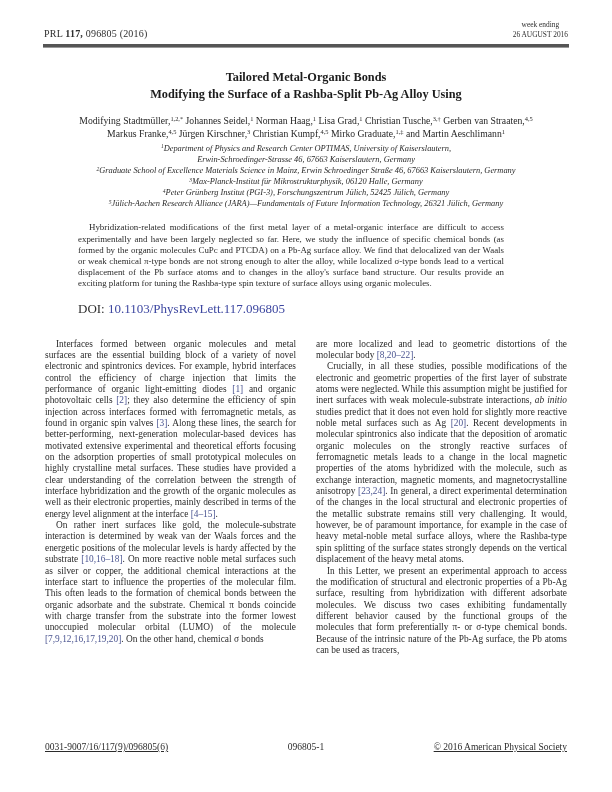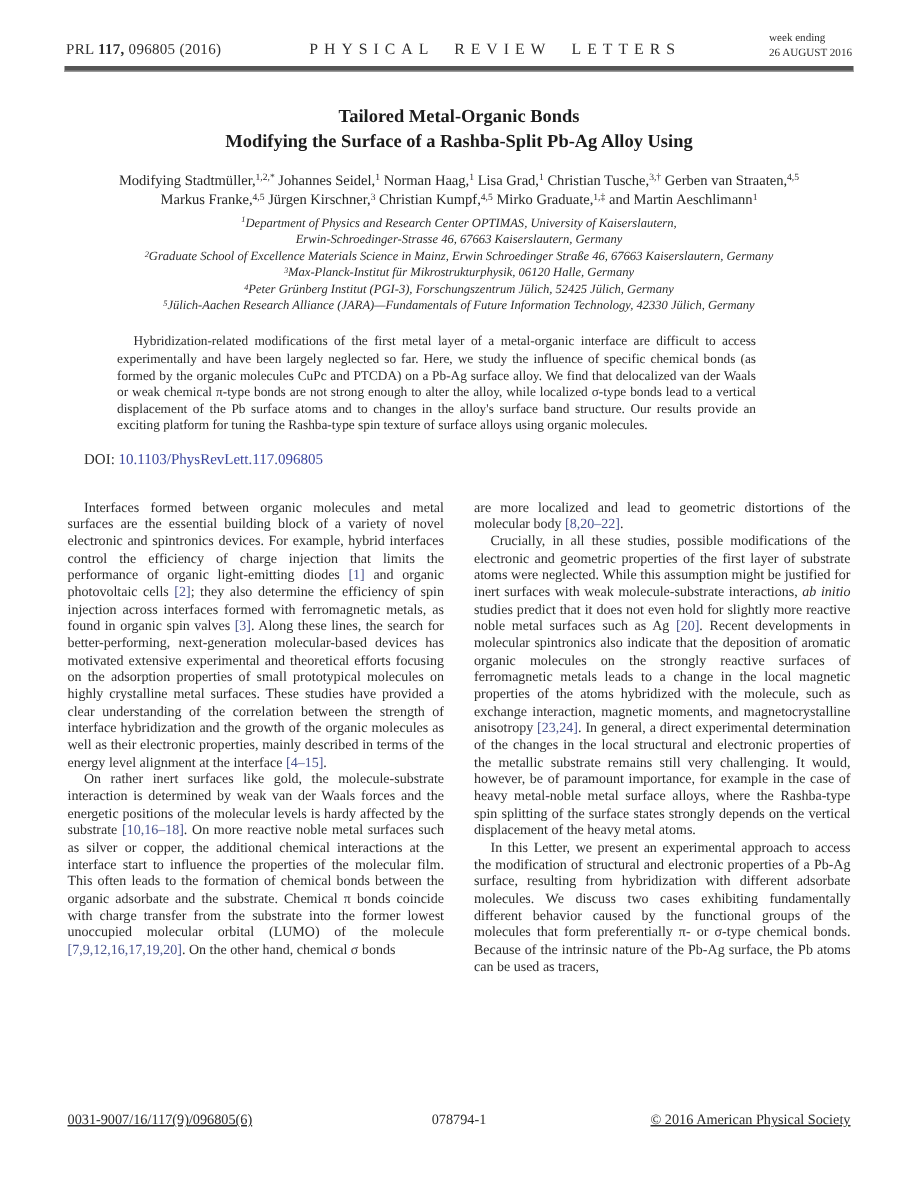--- a/index.html
+++ b/index.html
@@ -15,7 +15,7 @@
   }
   .hdr-left { font-size:10px; letter-spacing:0.2px; white-space:nowrap; }
   .hdr-center { font-size:10.5px; letter-spacing:4px; word-spacing:7px; white-space:nowrap; }
-  .hdr-right { font-size:7.4px; line-height:1.3; white-space:nowrap; }
+  .hdr-right { font-size:7.4px; text-align:center; line-height:1.3; white-space:nowrap; }
   .hdr-rule { margin:5px 43px 0 43px; height:3px; background:#555555; border-bottom:1px solid #9a9a9a; }
   .bold { font-weight:bold; }
   .it { font-style:italic; }

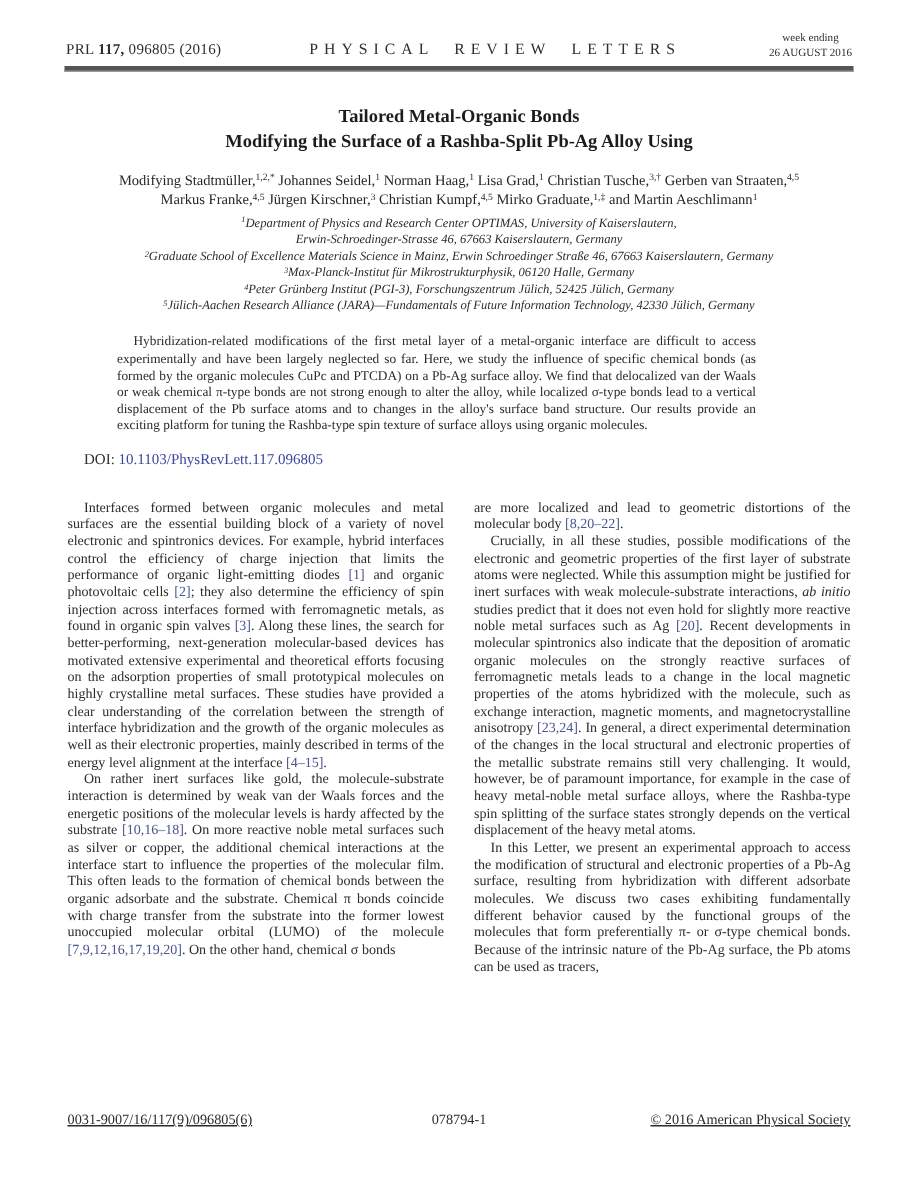--- a/index.html
+++ b/index.html
@@ -53,7 +53,6 @@
 
   <div class="hdr">
     <div class="hdr-left"><span>PRL </span><span class="bold">117,</span><span> 096805 (2016)</span></div>
-    <div class="hdr-center">PHYSICAL REVIEW LETTERS</div>
     <div class="hdr-right">
       <div>week ending</div>
       <div>26 AUGUST 2016</div>

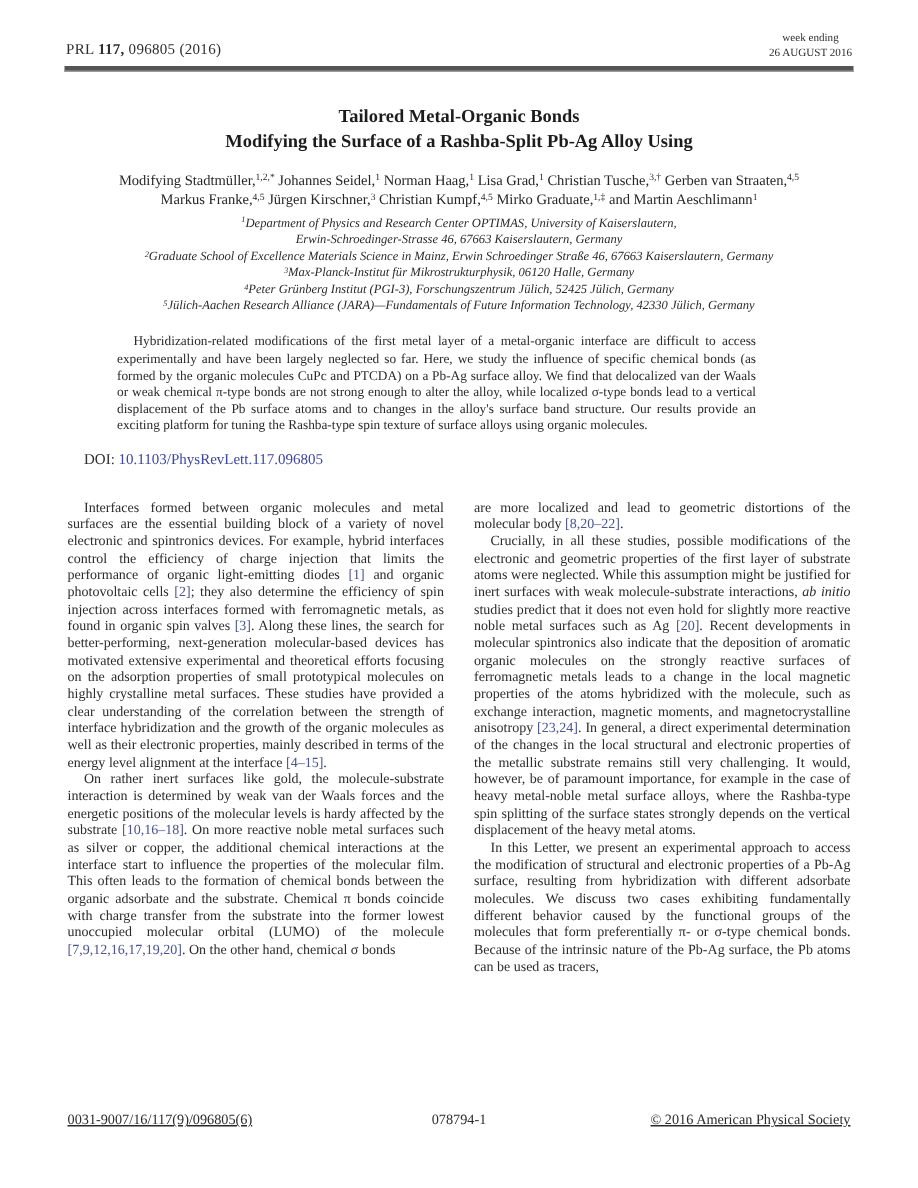--- a/index.html
+++ b/index.html
@@ -76,7 +76,7 @@
     <div><sup>2</sup><span>Graduate School of Excellence Materials Science in Mainz, Erwin Schroedinger Straße 46, 67663 Kaiserslautern, Germany</span></div>
     <div><sup>3</sup><span>Max-Planck-Institut für Mikrostrukturphysik, 06120 Halle, Germany</span></div>
     <div><sup>4</sup><span>Peter Grünberg Institut (PGI-3), Forschungszentrum Jülich, 52425 Jülich, Germany</span></div>
-    <div><sup>5</sup><span>Jülich-Aachen Research Alliance (JARA)—Fundamentals of Future Information Technology, 42330 Jülich, Germany</span></div>
+    <div><sup>5</sup><span>Jülich-Aachen Research Alliance (JARA)—Fundamentals of Future Information Technology, 26321 Jülich, Germany</span></div>
   </div>
 
 

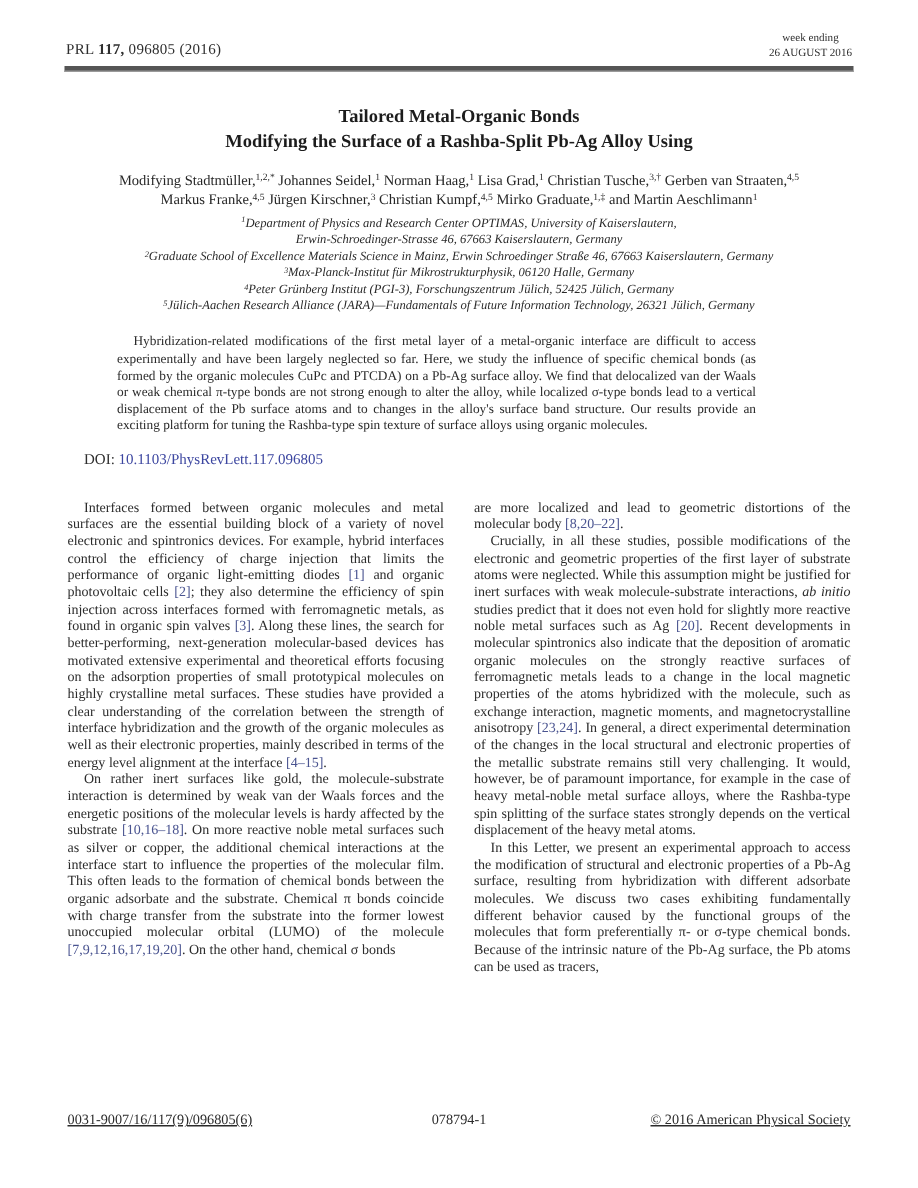--- a/index.html
+++ b/index.html
@@ -30,7 +30,7 @@
     margin:13px 108px 0 78px; text-align:justify;
     font-size:8.9px; line-height:11.2px; text-indent:11px; color:#2a2a2a;
   }
-  .doi-line { margin:11px 78px 0 56px; font-size:10px; }
+  .doi-line { margin:11px 78px 0 78px; font-size:13px; }
   .doi-link { color:#3c46a0; }
   .cite { color:#4a5490; }
   

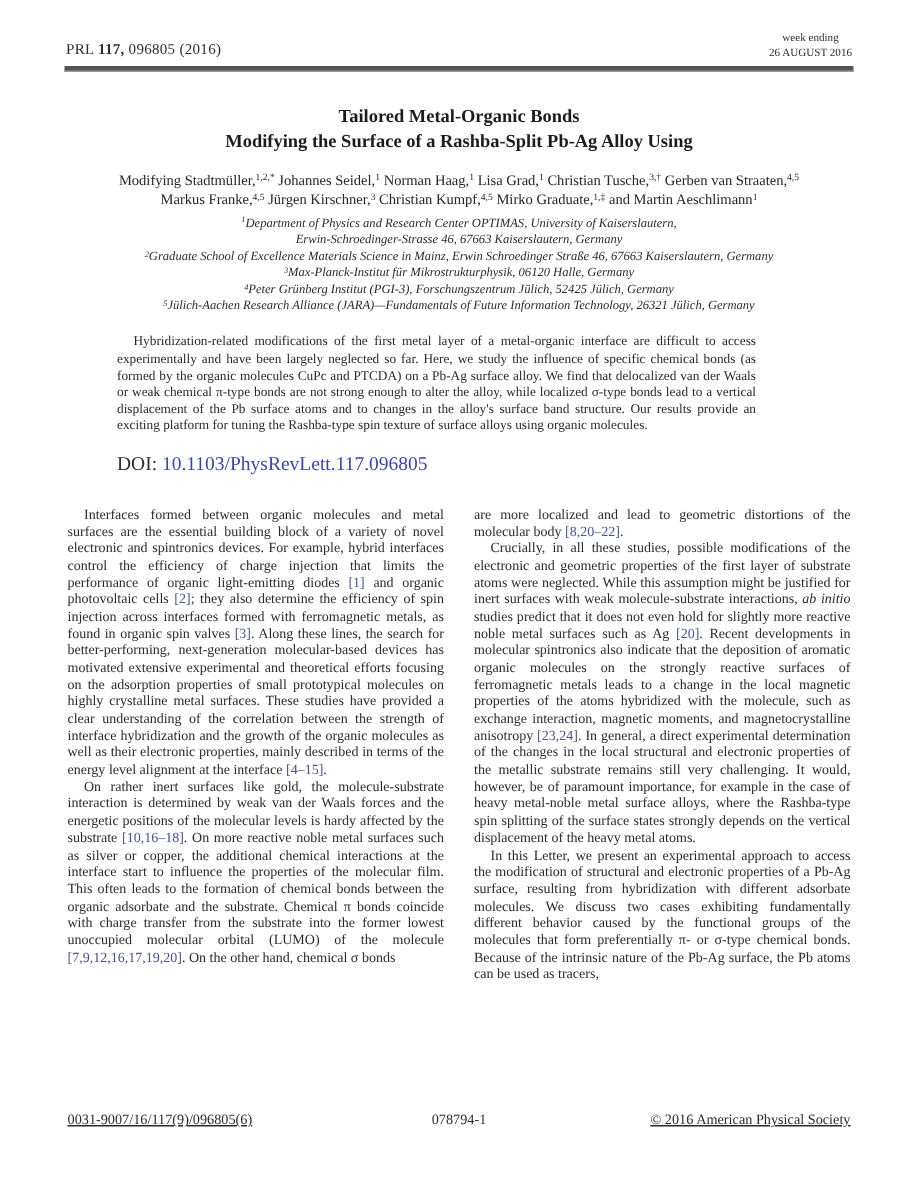--- a/index.html
+++ b/index.html
@@ -99,7 +99,7 @@
   </div>
 
   <div class="footer">
-    <span class="f-center">078794-1</span>
+    <span class="f-center">096805-1</span>
     <span class="f-left">0031-9007/16/117(9)/096805(6)</span>
     <span class="f-right">© 2016 American Physical Society</span>
   </div>

